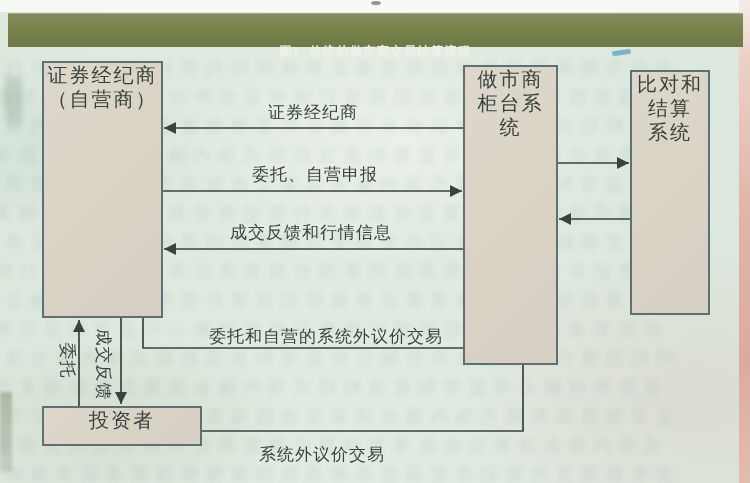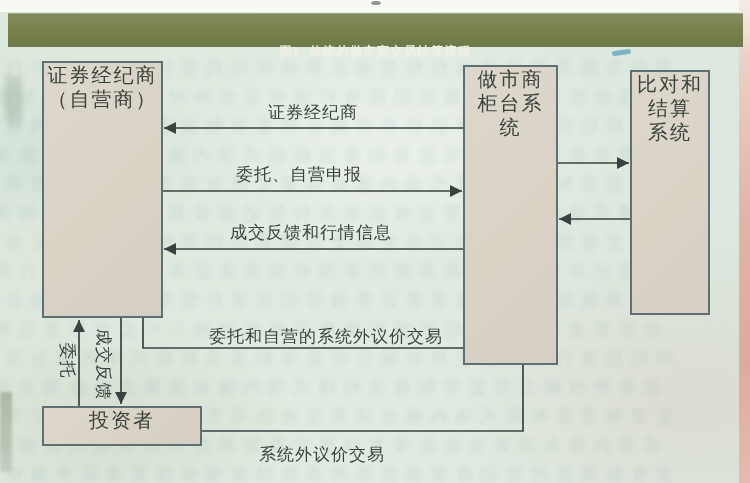--- a/index.html
+++ b/index.html
@@ -154,7 +154,7 @@
   </div>
 
   <div class="elabel" style="left:233px;top:101px;width:160px;">证券经纪商</div>
-  <div class="elabel" style="left:209px;top:163px;width:180px;">委托、自营申报</div>
+  <div class="elabel" style="left:225px;top:163px;width:180px;">委托、自营申报</div>
   <div class="elabel" style="left:211px;top:221px;width:200px;">成交反馈和行情信息</div>
   <div class="elabel" style="left:206px;top:325px;width:240px;">委托和自营的系统外议价交易</div>
   <div class="elabel" style="left:222px;top:407px;width:200px;margin-top:36px;">系统外议价交易</div>

